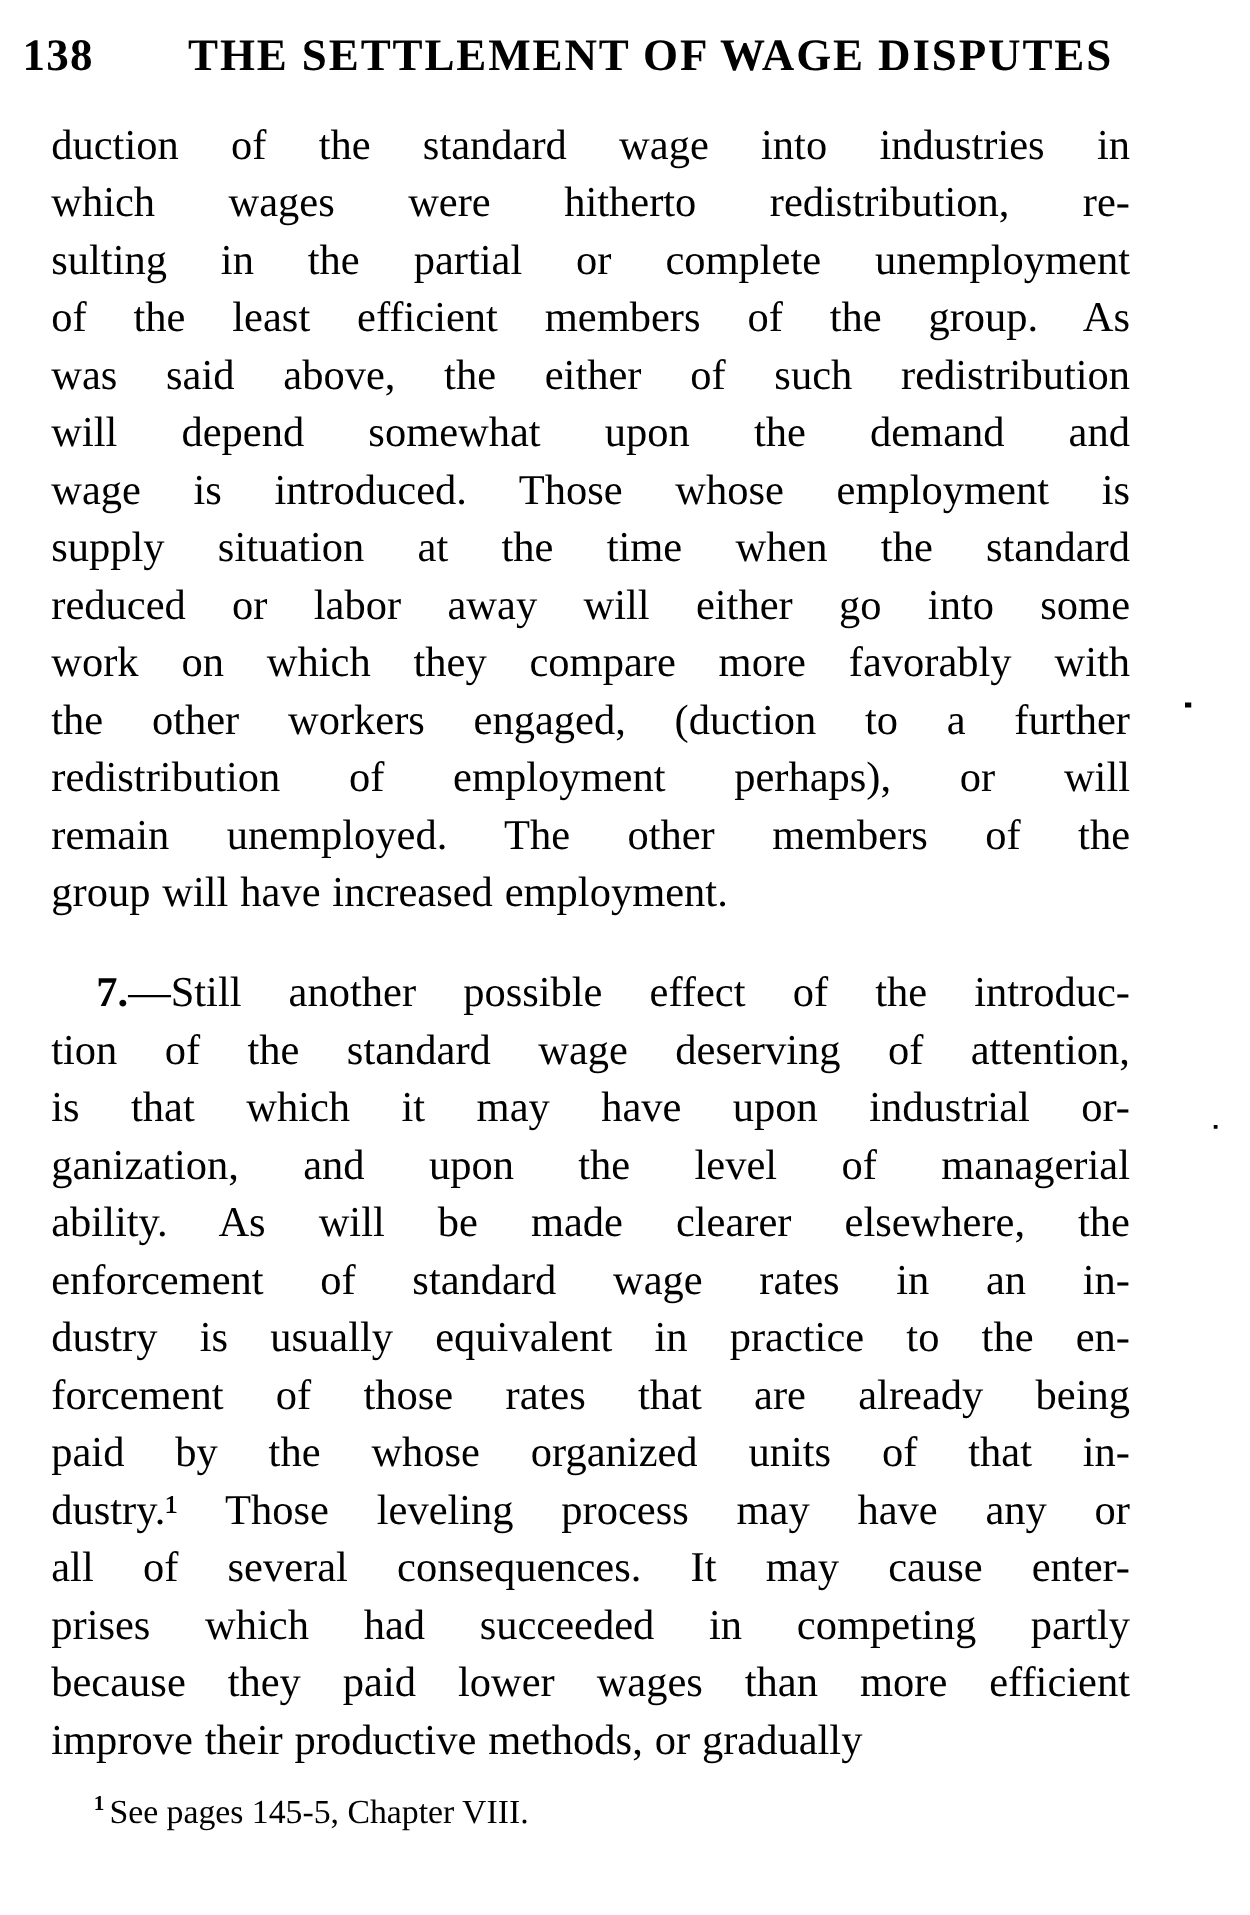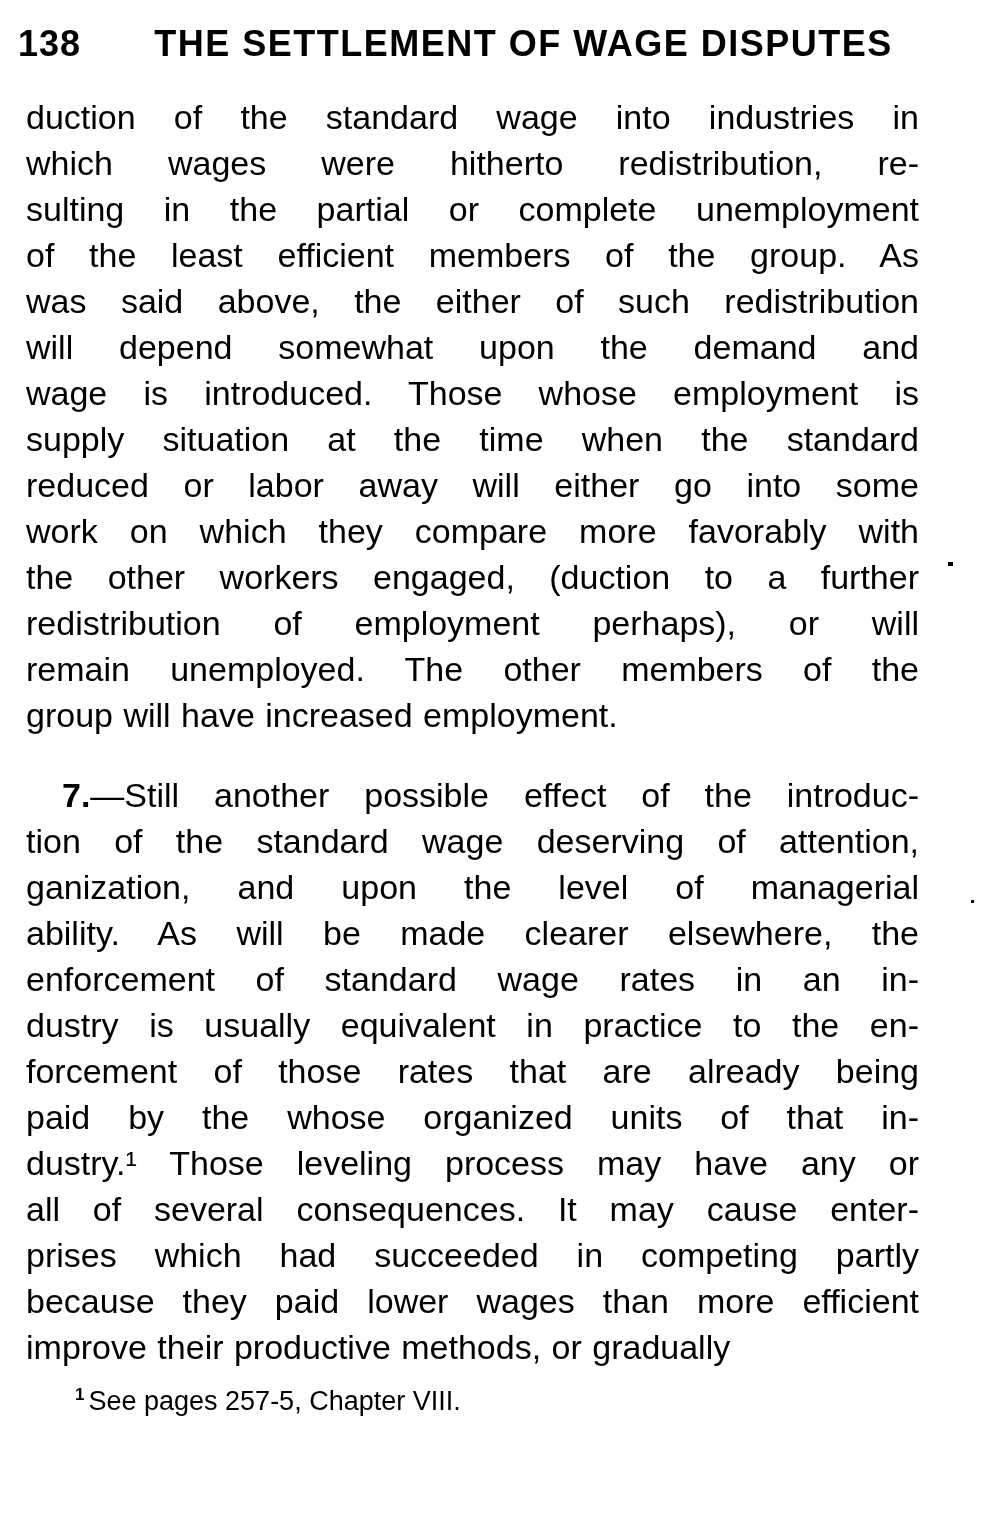--- a/index.html
+++ b/index.html
@@ -10,7 +10,7 @@
     margin: 0 auto;
     background: #ffffff;
     color: #000000;
-    font-family: Liberation Sans, sans-serif;
+    font-family: Liberation Serif, serif;
     overflow: hidden;
   }
   .page-header {

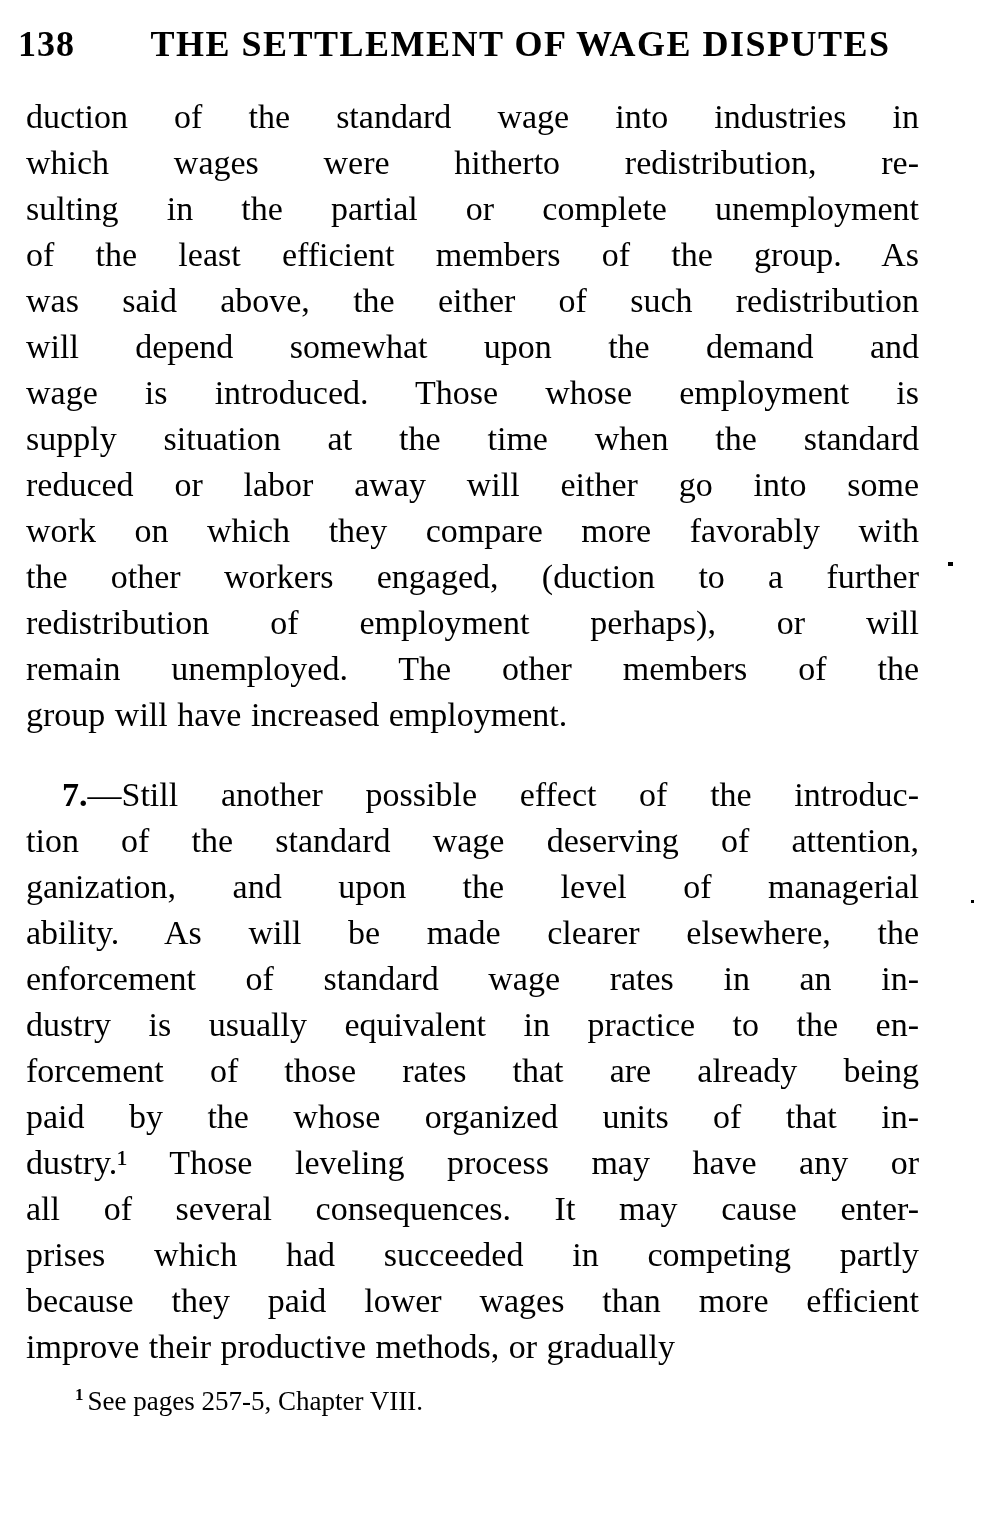--- a/index.html
+++ b/index.html
@@ -33,7 +33,7 @@
     font-size: 34px;
     line-height: 46px;
   }
-  .paragraph { margin: 1px; }
+  .paragraph { margin: 16px; }
   .paragraph + .paragraph { margin-top: 34px; }
   .line {
     text-align: justify;

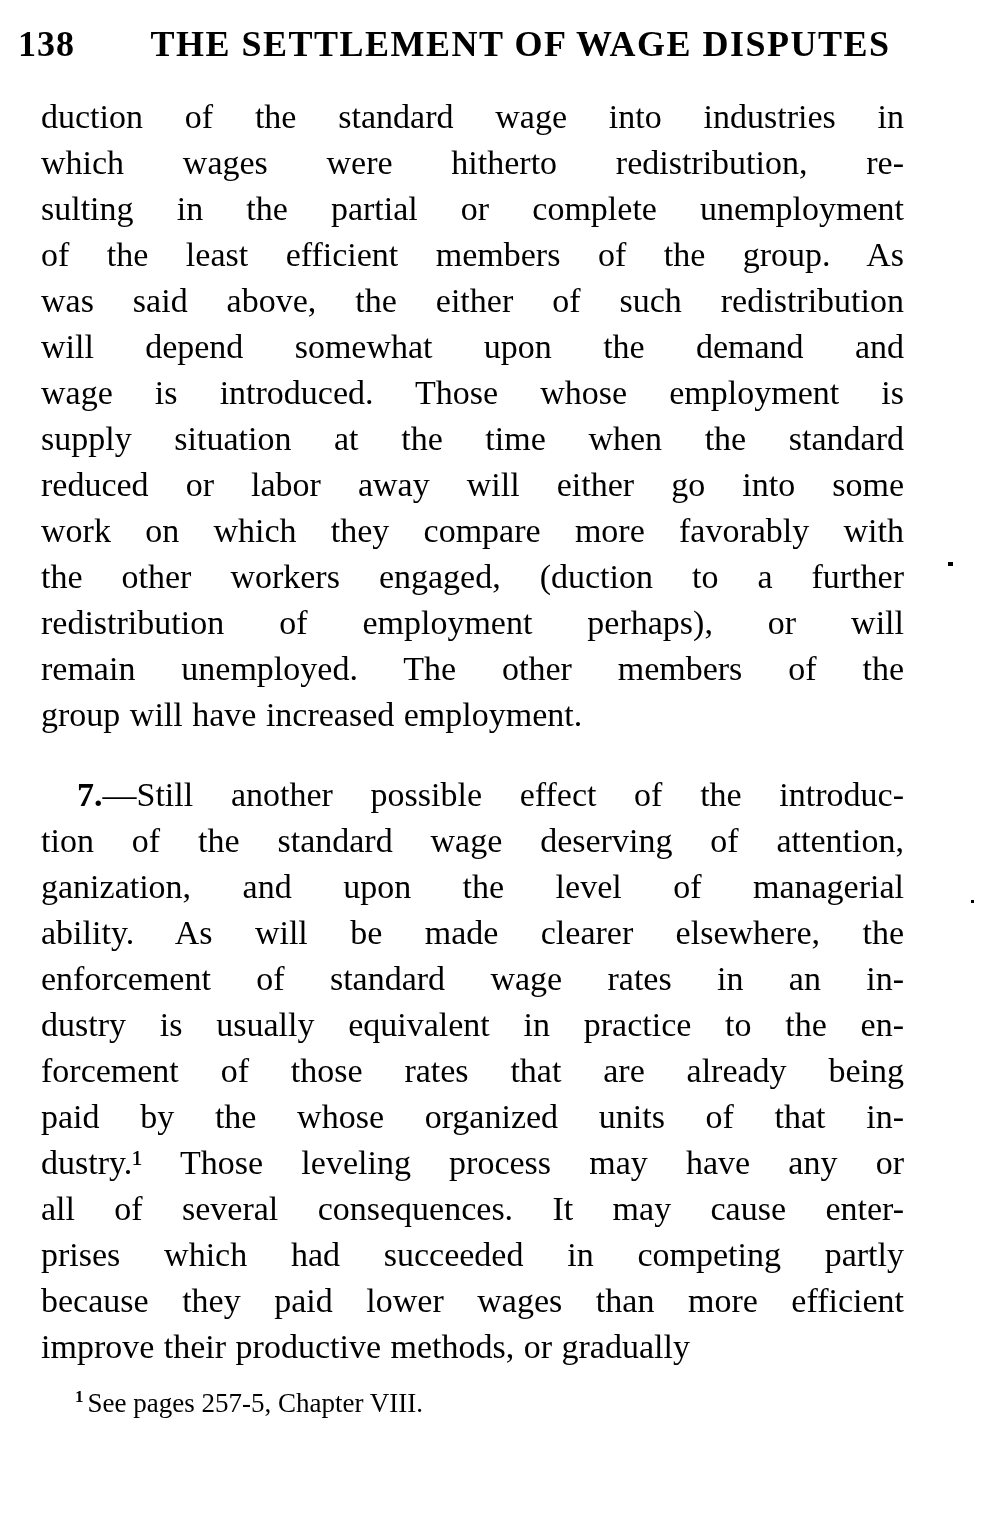--- a/index.html
+++ b/index.html
@@ -94,6 +94,7 @@
     <div class="paragraph" id="para2">
         <div class="line indent"><span class="paragraph-number">7.</span>—Still another possible effect of the introduc-</div>
         <div class="line">tion of the standard wage deserving of attention,</div>
+        <div class="line">is that which it may have upon industrial or-</div>
         <div class="line">ganization, and upon the level of managerial</div>
         <div class="line">ability.  As will be made clearer elsewhere, the</div>
         <div class="line">enforcement of standard wage rates in an in-</div>

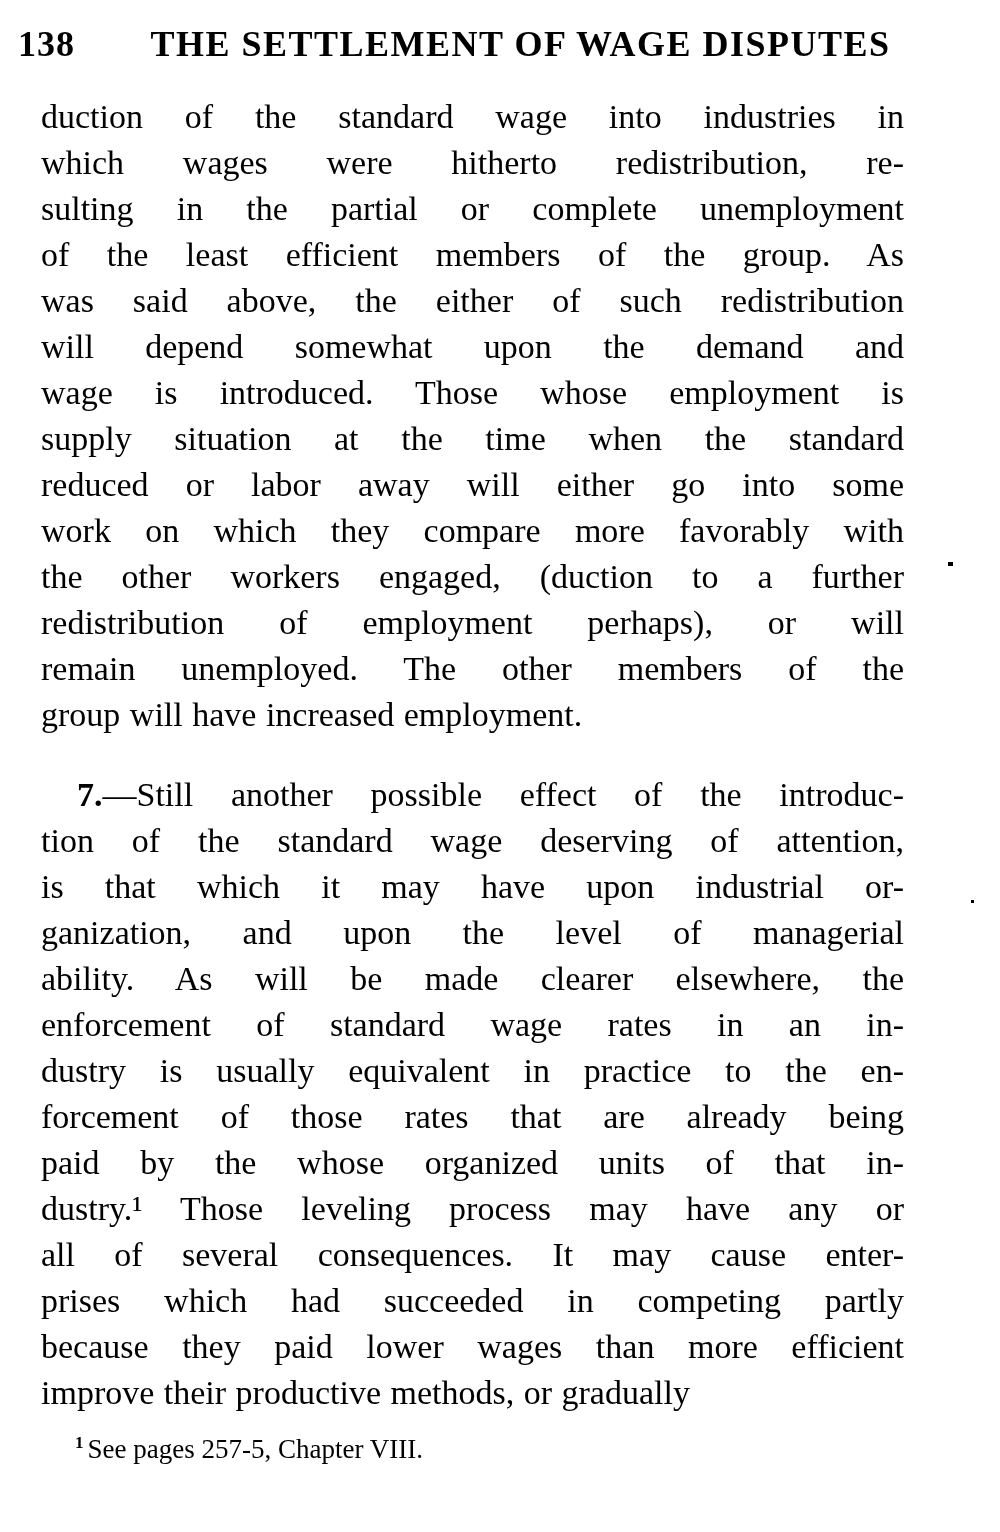--- a/index.html
+++ b/index.html
@@ -110,7 +110,7 @@
   </div>
 
   <div class="footnote">
-    <sup>1</sup><span>See pages 257-5, Chapter VIII.</span>
+    <sup>1</sup><span>See pages 145-5, Chapter VIII.</span>
   </div>
 
   <div class="scan-artifact-dot dot-1"></div>

